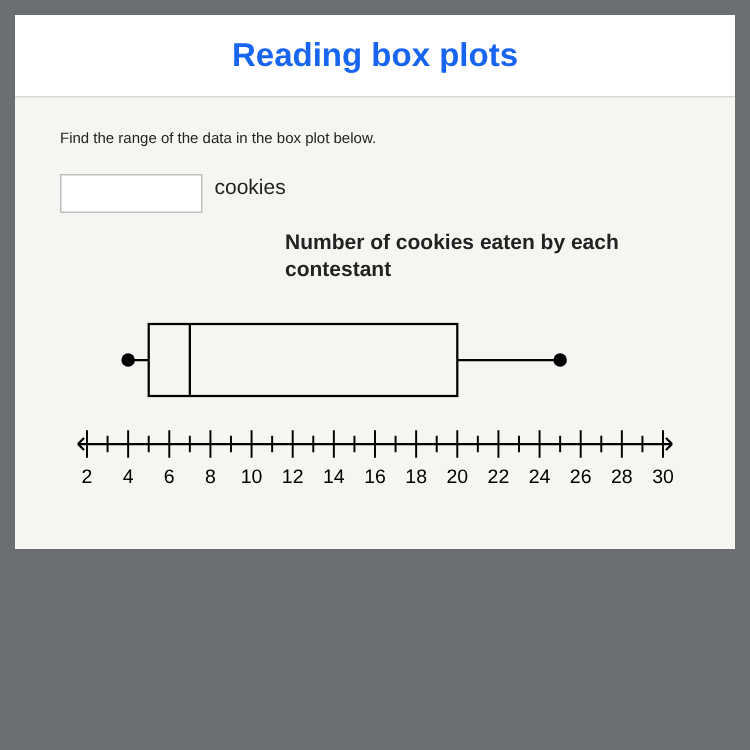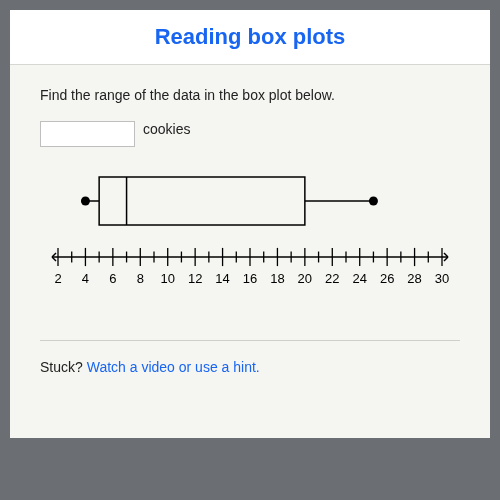--- a/index.html
+++ b/index.html
@@ -14,7 +14,7 @@
     .page {
       background: #f5f5f1;
       width: 480px;
-      height: 428px;
+      height: 356px;
       margin: 10px;
       position: relative;
     }

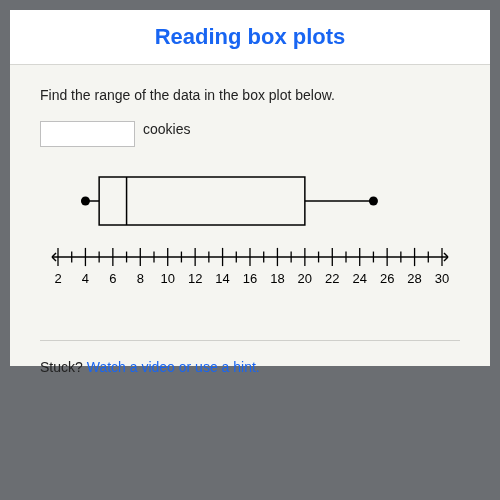--- a/index.html
+++ b/index.html
@@ -33,7 +33,7 @@
       padding: 22px 30px 0 30px;
     }
     .prompt {
-      font-size: 14px;
+      font-size: 10px;
       color: #222;
       margin-bottom: 18px;
       font-weight: 500;

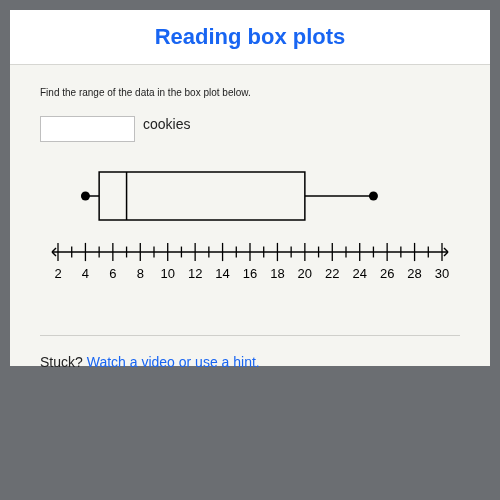--- a/index.html
+++ b/index.html
@@ -100,6 +100,7 @@
       <span class="unit-label">cookies</span>
     </div>
 
+    <div class="chart-title">Number of cookies eaten by each contestant</div>
 
     <div class="chart-wrap">
       <svg id="chart-svg" width="420" height="155">

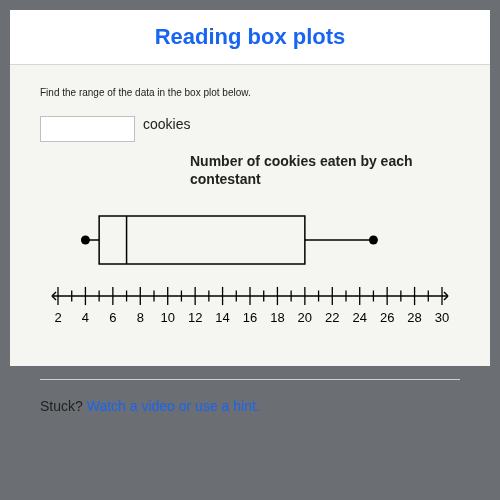--- a/index.html
+++ b/index.html
@@ -162,12 +162,6 @@
         </svg>
     </div>
 
-    <div class="divider">
-      <p class="stuck">
-        <span>Stuck?</span>
-        <span class="stuck-link">Watch a video or use a hint.</span>
-      </p>
-    </div>
 
   </div>
 </div>

